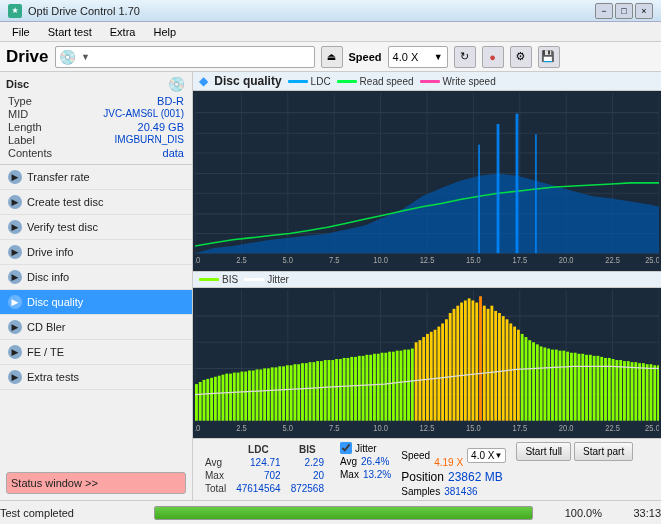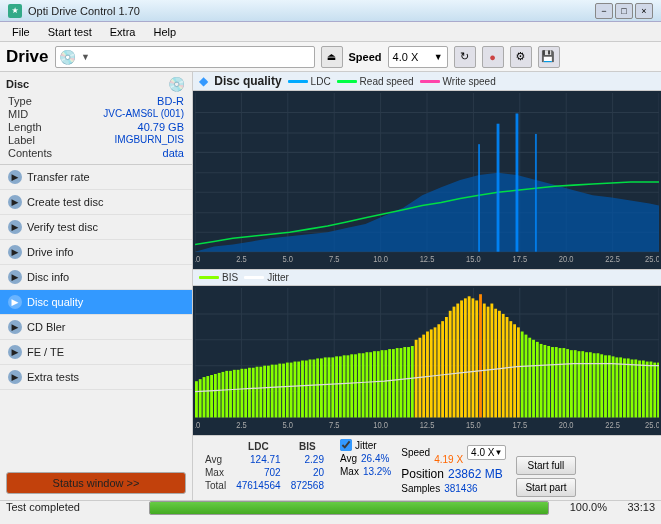--- a/index.html
+++ b/index.html
@@ -264,7 +264,7 @@
       </div>
       <div class="disc-row">
         <span class="disc-key">Length</span>
-        <span class="disc-val">40.79 GB</span>
+        <span class="disc-val">20.49 GB</span>
       </div>
       <div class="disc-row">
         <span class="disc-key">Label</span>

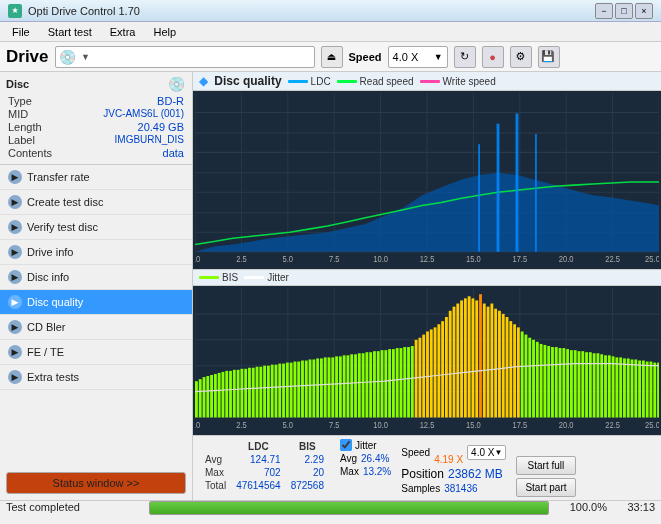--- a/index.html
+++ b/index.html
@@ -179,7 +179,7 @@
     .stats-label { color: #333; }
     .jitter-checkbox { width: 12px; height: 12px; accent-color: #3399ff; }
 
-    .start-buttons { display: flex; flex-direction: column; gap: 3px; margin-top: 17px; }
+    .start-buttons { display: flex; flex-direction: row; gap: 3px; }
     .start-btn {
       padding: 3px 8px;
       font-size: 10px;

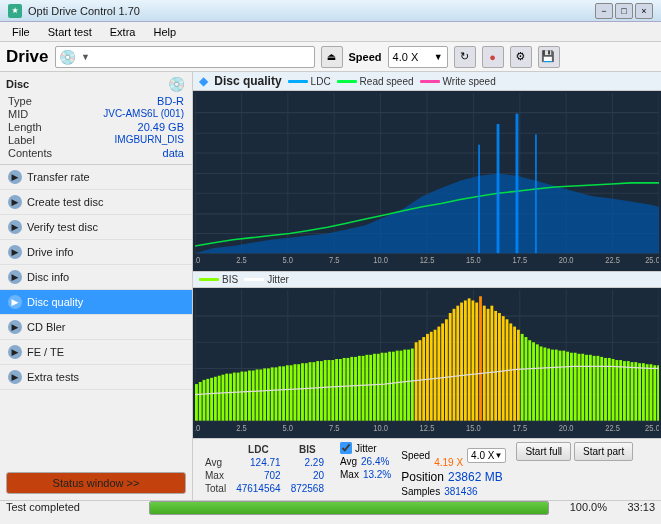--- a/index.html
+++ b/index.html
@@ -123,10 +123,9 @@
     
     .status-window-btn {
       margin: 6px;
-      background: #c2410c;
+      background: #fca5a5;
       border: 1px solid #aaa;
       border-radius: 3px;
-      text-align: center;
       padding: 4px;
       cursor: pointer;
       font-size: 11px;

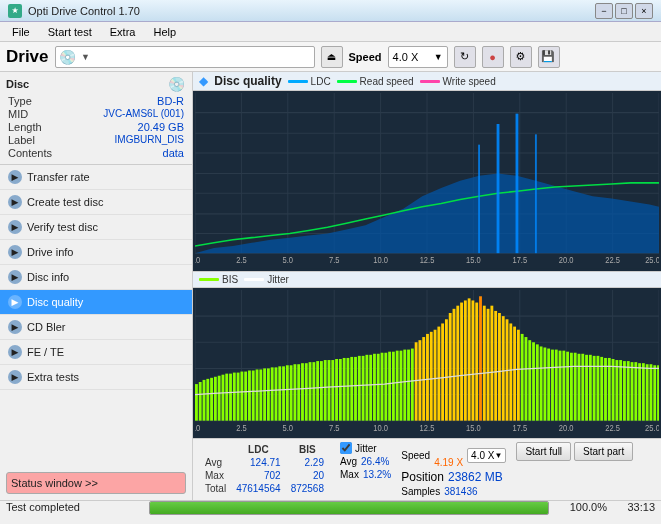--- a/index.html
+++ b/index.html
@@ -195,8 +195,9 @@
       background: #f0f0f0;
       border-top: 1px solid #ccc;
       display: flex;
-      padding: 0 6px;
-      gap: 13px;
+      align-items: center;
+      padding: 0 0;
+      gap: 24px;
     }
     .status-text { font-size: 11px; color: #222; flex: 0 0 auto; width: 130px; }
     .progress-container { flex: 1; height: 14px; background: #ccc; border: 1px solid #999; border-radius: 2px; overflow: hidden; }

